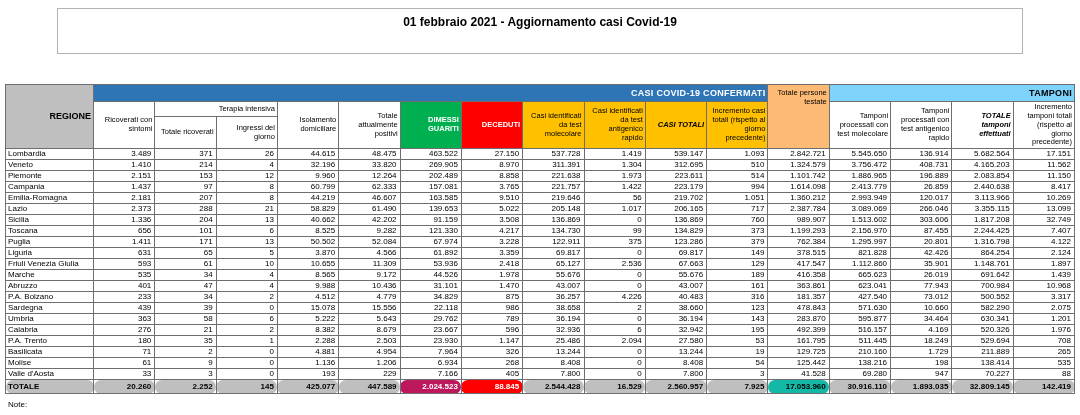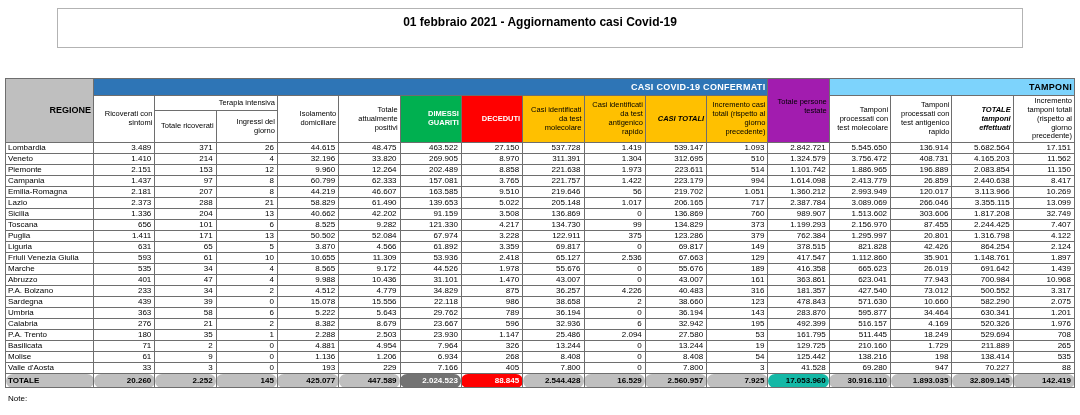--- a/index.html
+++ b/index.html
@@ -6,7 +6,7 @@
     font-family:"Liberation Sans",sans-serif;color:#000;}
   .header-box{margin:8px 57px 0 57px;border:1px solid #b3b3b3;text-align:center;
     padding:6px 4px 8px 4px;background:#fff;}
-  .title{font-size:12px;font-weight:bold;margin-bottom:10px;}
+  .title{font-size:12px;font-weight:bold;margin-bottom:16px;}
   .subtitle{font-size:11px;}
   table{border-collapse:collapse;table-layout:fixed;width:1070px;margin:30px 5px 0 5px;}
   col.col-region{width:88px;}

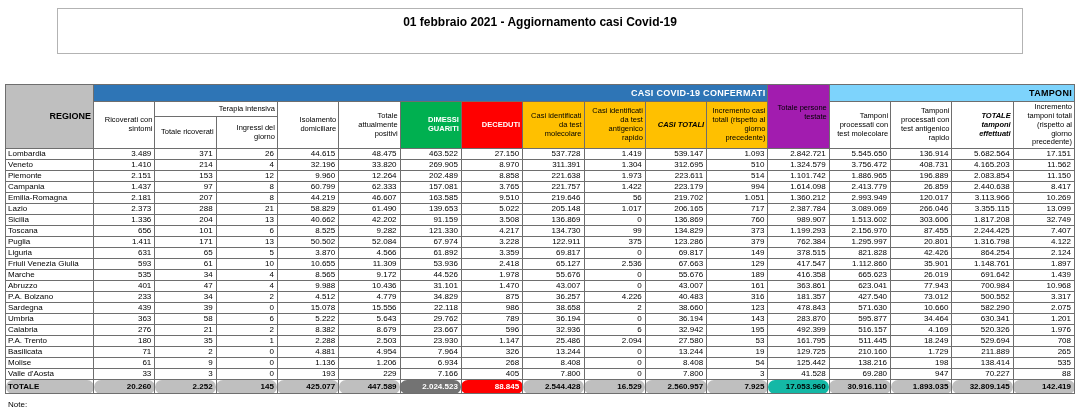--- a/index.html
+++ b/index.html
@@ -19,7 +19,7 @@
   th.green-h{background:#00B050;color:#fff;font-weight:bold;}
   th.red-h{background:#FF0000;color:#fff;font-weight:bold;}
   th.amber-h{background:#FFC000;color:#000;}
-  th.lightblue{background:#a21caf;color:#000;vertical-align:top;padding-top:19px;}
+  th.lightblue{background:#fdba74;color:#000;vertical-align:top;padding-top:4px;}
   th.ti{height:12px;}
   th.bold{font-weight:bold;font-style:italic;}
   tbody td{font-size:8px;height:10px;line-height:10px;padding:0 3px;text-align:right;

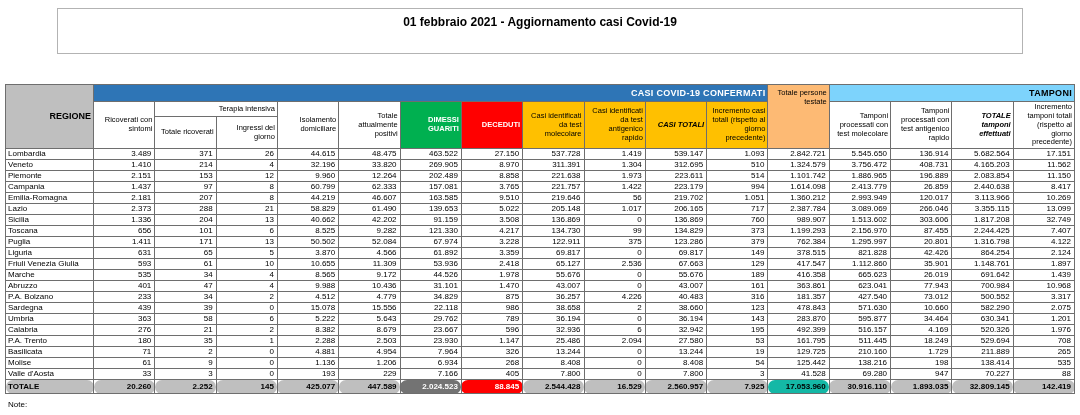--- a/index.html
+++ b/index.html
@@ -26,7 +26,7 @@
     white-space:nowrap;background:#fff;}
   tbody td.region{text-align:left;padding-left:2px;}
   tr.total-row td{background:#BFBFBF;font-weight:bold;height:13px;line-height:13px;font-size:8px;border-radius:7px;}
-  tr.total-row td.c-green{background:#737373;color:#fff;}
+  tr.total-row td.c-green{background:#be185d;color:#fff;}
   tr.total-row td.c-red{background:#FF0000;color:#fff;}
   tr.total-row td.c-blue{background:#14b8a6;color:#000;}
   .note{margin:6px 0 0 8px;font-size:8px;}

